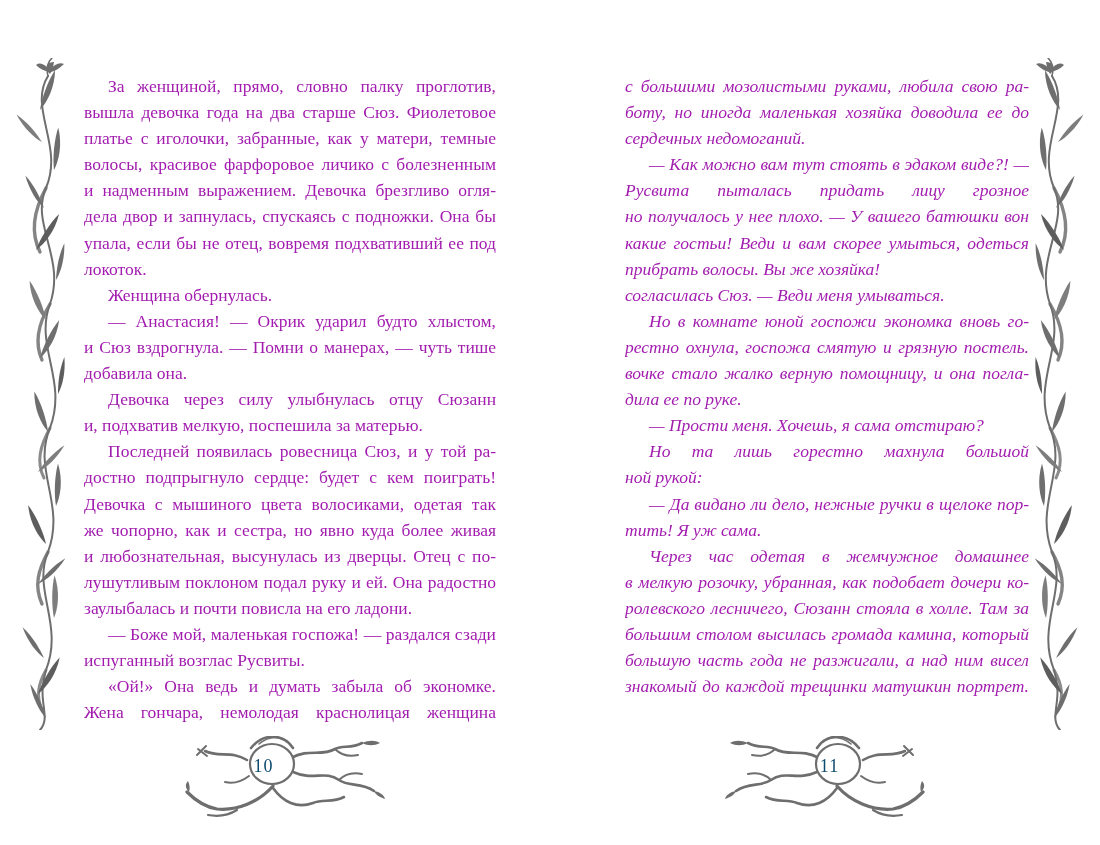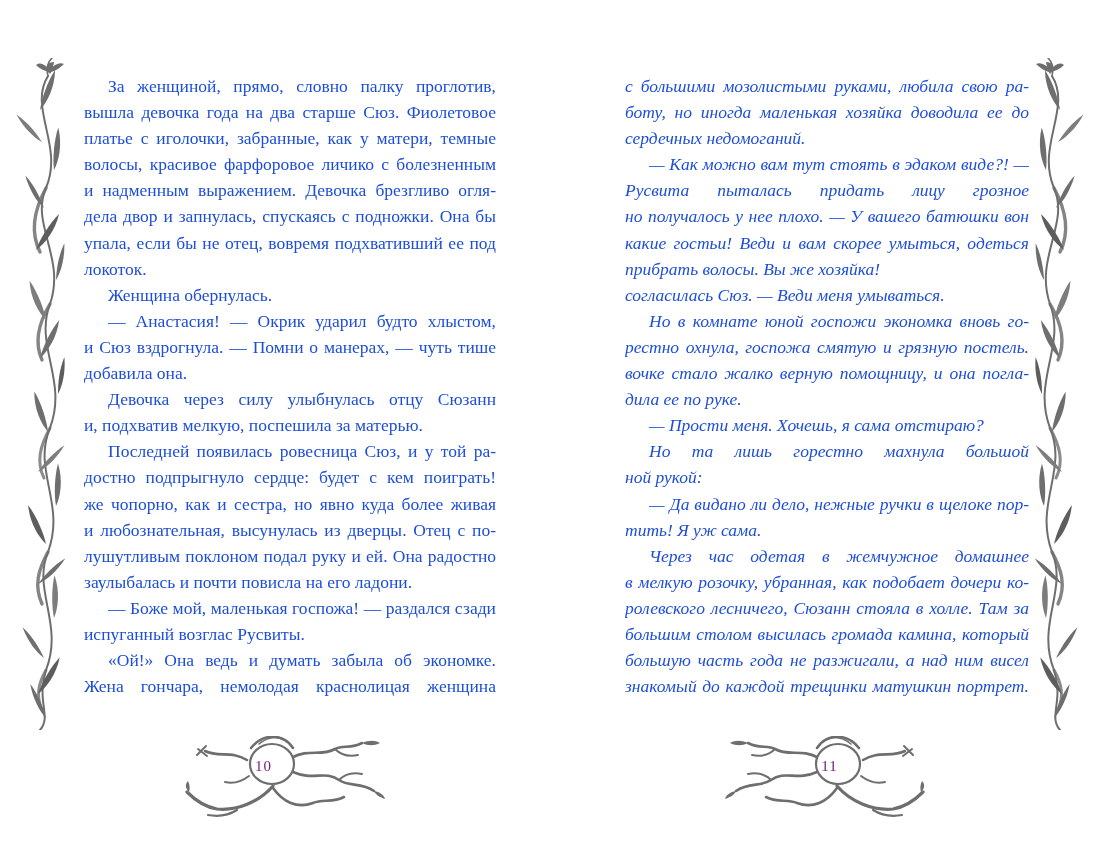--- a/index.html
+++ b/index.html
@@ -17,7 +17,7 @@
   .textblock {
     position: absolute;
     top: 73px;
-    color: #1d4ed8;
+    color: #a21caf;
     font-size: 17.5px;
     line-height: 26.1px;
   }

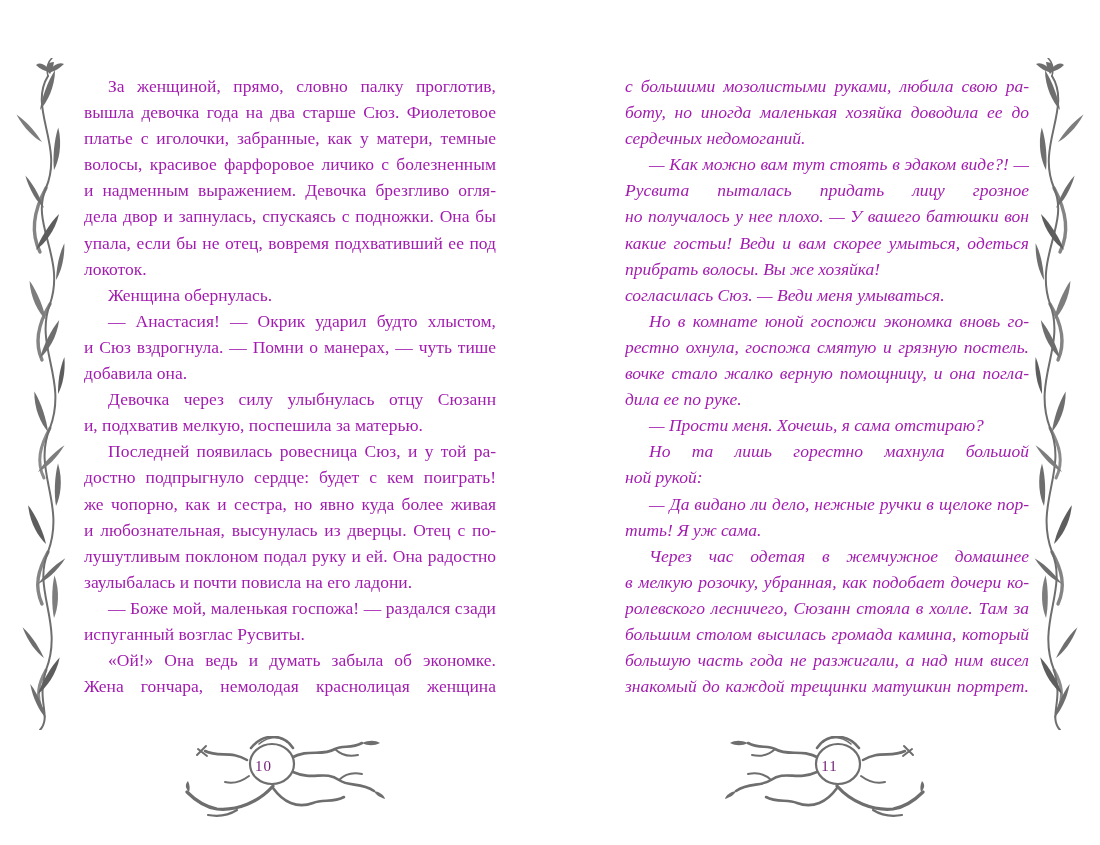--- a/index.html
+++ b/index.html
@@ -174,6 +174,7 @@
       <div class="line last">и, подхватив мелкую, поспешила за матерью.</div>
       <div class="line indent">Последней появилась ровесница Сюз, и у той ра-</div>
       <div class="line">достно подпрыгнуло сердце: будет с кем поиграть!</div>
+      <div class="line">Девочка с мышиного цвета волосиками, одетая так</div>
       <div class="line">же чопорно, как и сестра, но явно куда более живая</div>
       <div class="line">и любознательная, высунулась из дверцы. Отец с по-</div>
       <div class="line">лушутливым поклоном подал руку и ей. Она радостно</div>

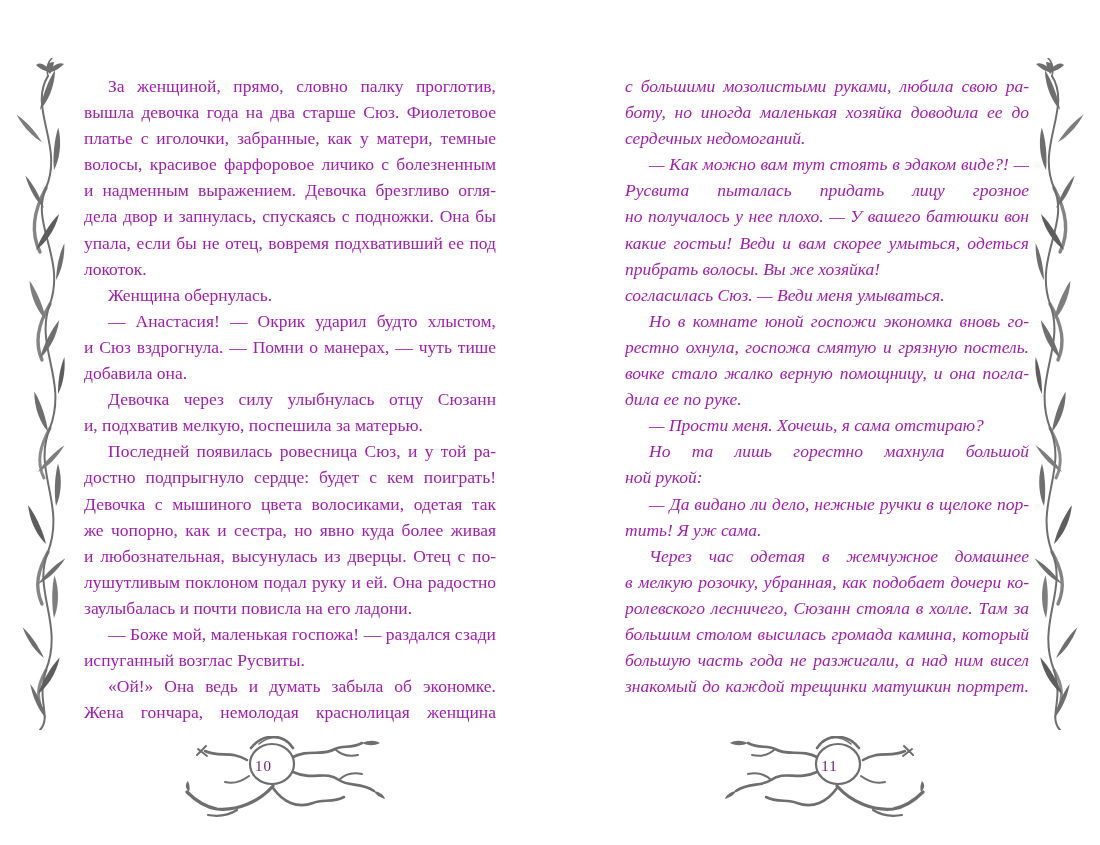--- a/index.html
+++ b/index.html
@@ -68,8 +68,8 @@
     width: 23px; height: 26px;
     line-height: 26px;
     text-align: center;
-    font-size: 15px;
-    color: #701a75;
+    font-size: 18px;
+    color: #0c4a6e;
     letter-spacing: 1px;
   }
   #folio-number-left  { left: 252px; }

